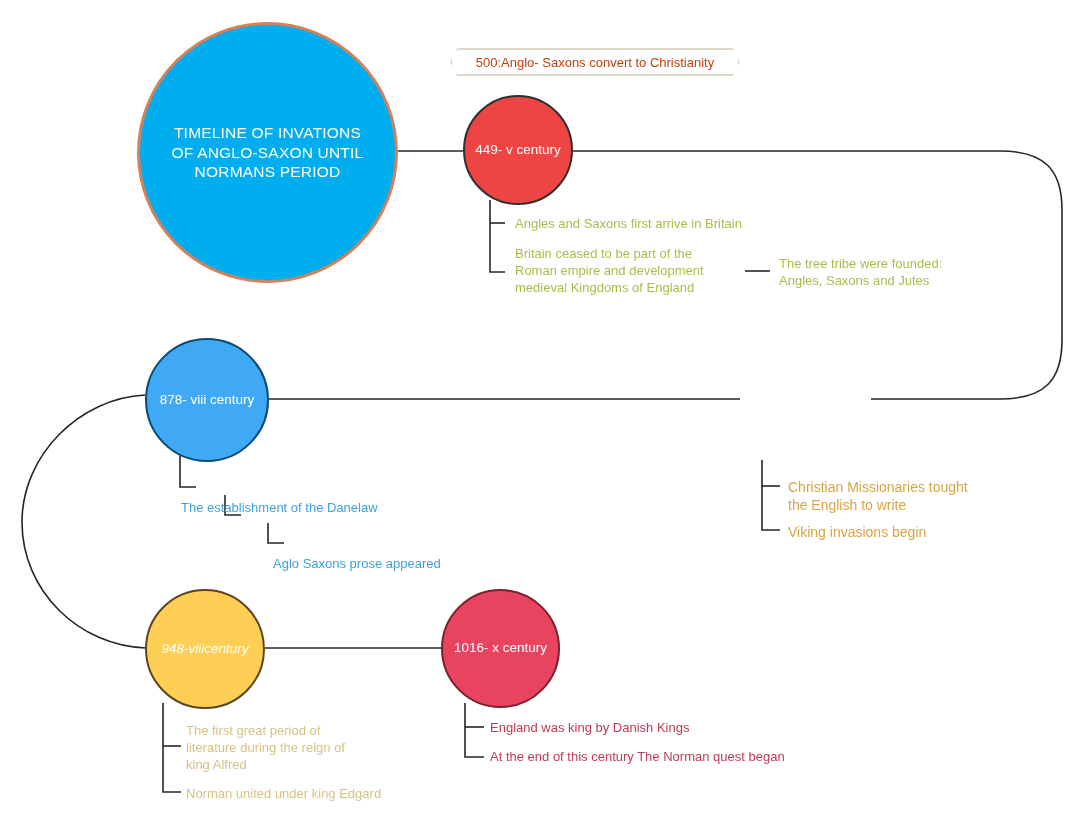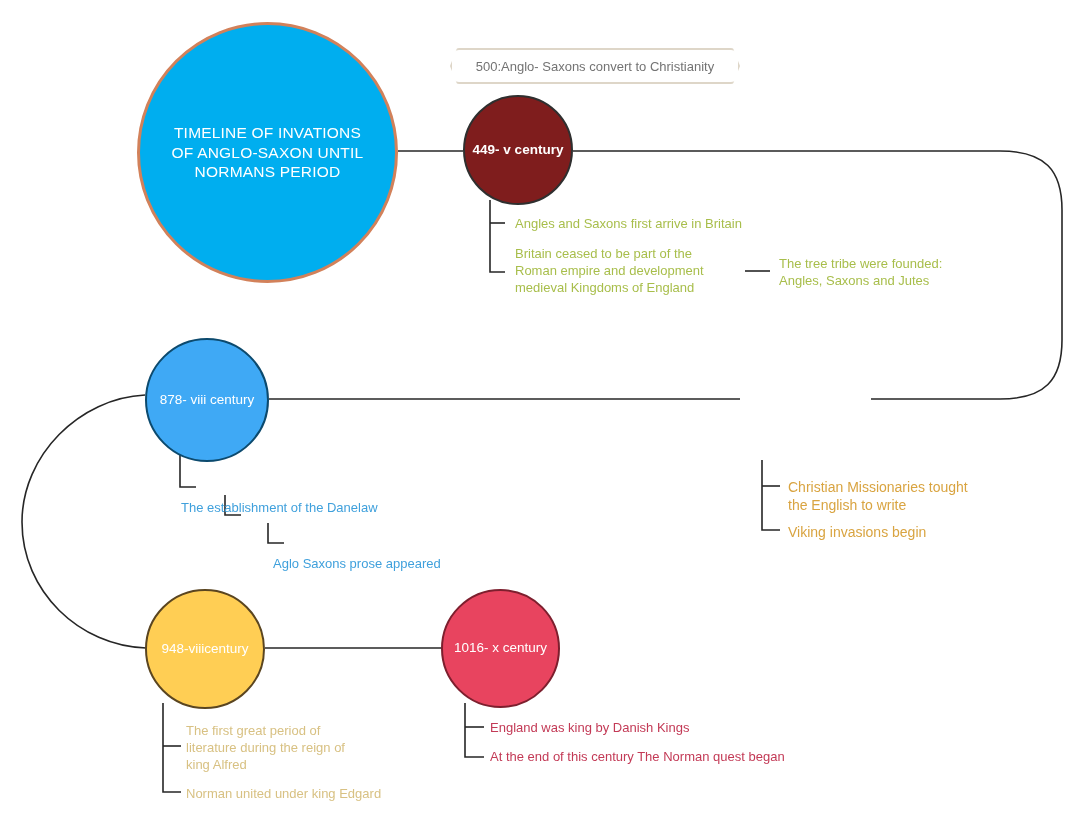--- a/index.html
+++ b/index.html
@@ -93,12 +93,12 @@
   #callout-500 {
     position: absolute;
     left: 450px; top: 48px;
-    width: 290px; height: 36px;
+    width: 290px; height: 28px;
     box-sizing: border-box;
     display: flex;
     align-items: center;
     justify-content: center;
-    color: #737373;
+    color: #c2410c;
     font-size: 13px;
     background: #ffffff;
     border: 2px solid #ded6c8;

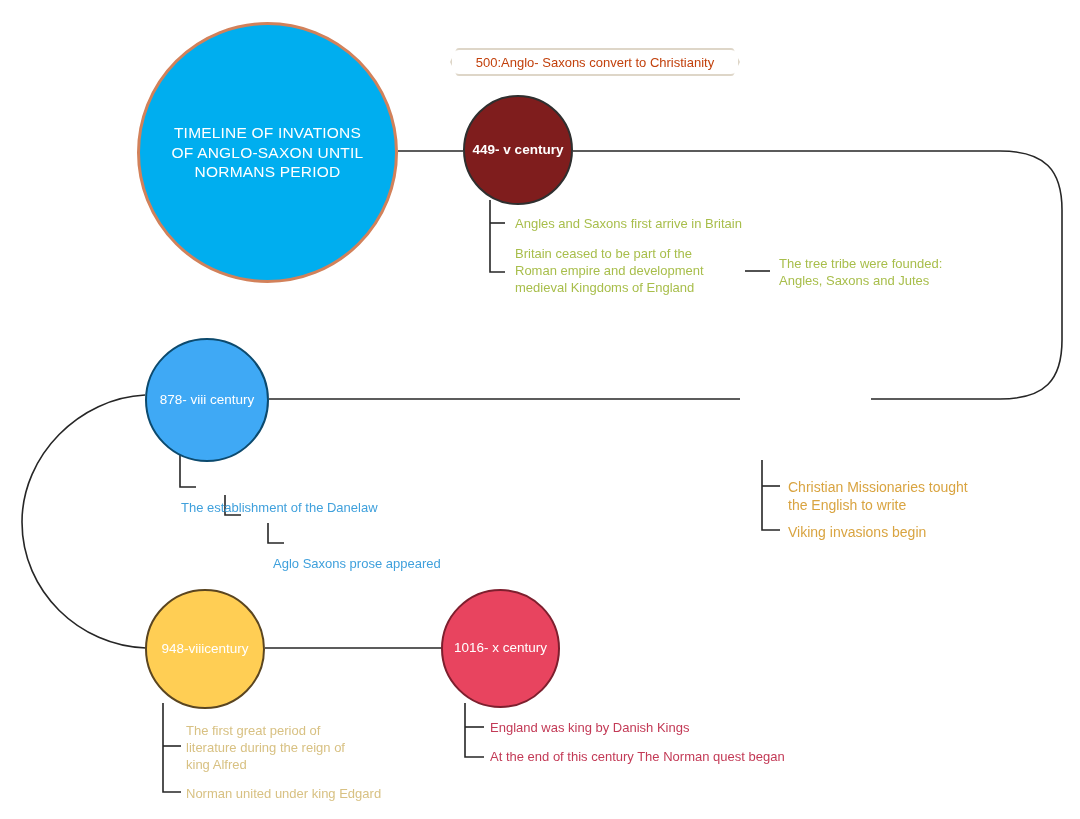--- a/index.html
+++ b/index.html
@@ -55,10 +55,9 @@
   #node-449 {
     left: 463px; top: 95px;
     width: 110px; height: 110px;
-    background: #7f1d1d;
+    background: #ef4444;
     border: 2px solid #2f2f2f;
     font-size: 13.5px;
-    font-weight: bold;
   }
   #node-787 {
     left: 740px; top: 334px;

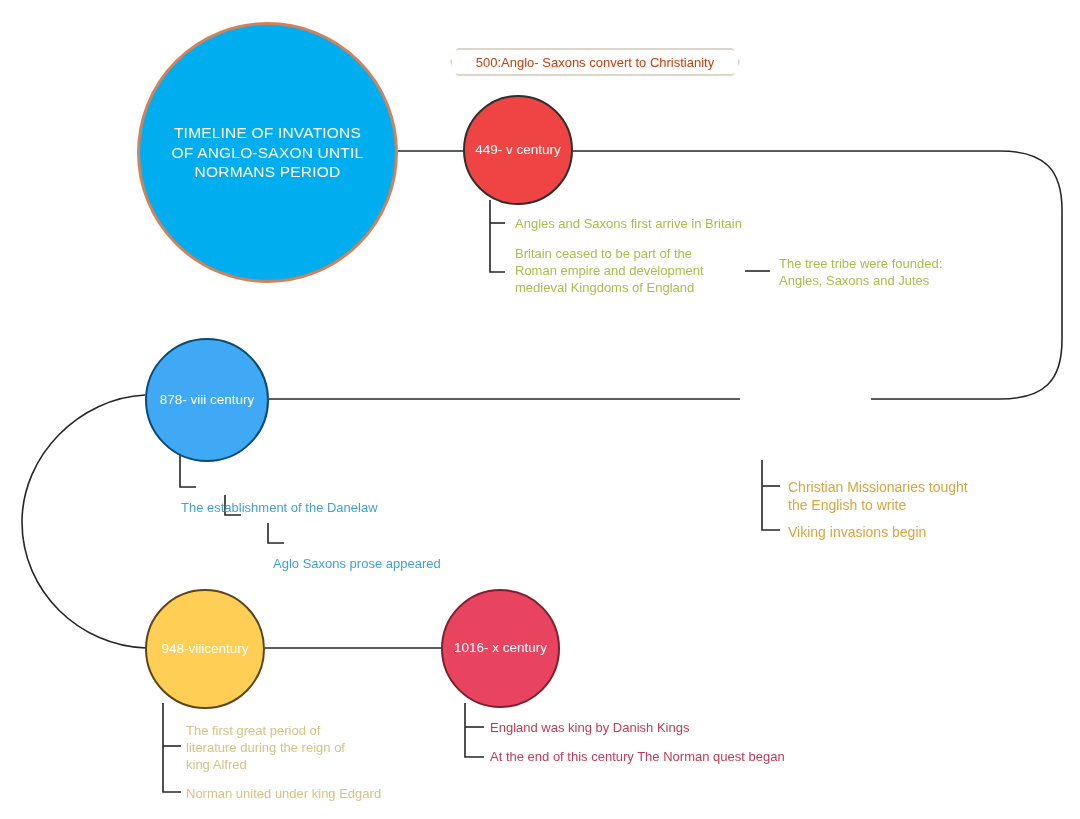--- a/index.html
+++ b/index.html
@@ -79,6 +79,7 @@
     background: #FFCE54;
     border: 2px solid #5a4520;
     font-size: 13.5px;
+    font-style: italic;
   }
   #node-1016 {
     left: 441px; top: 589px;

